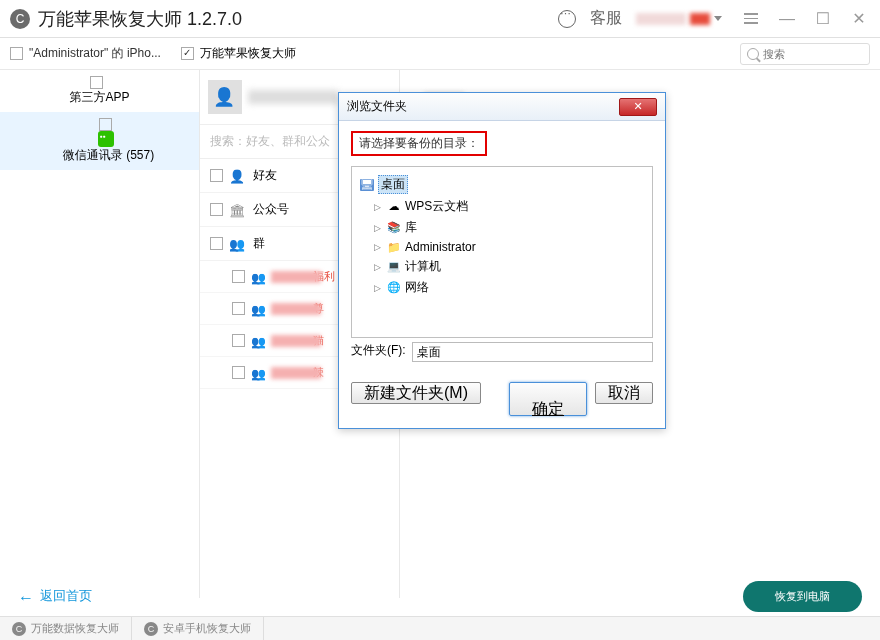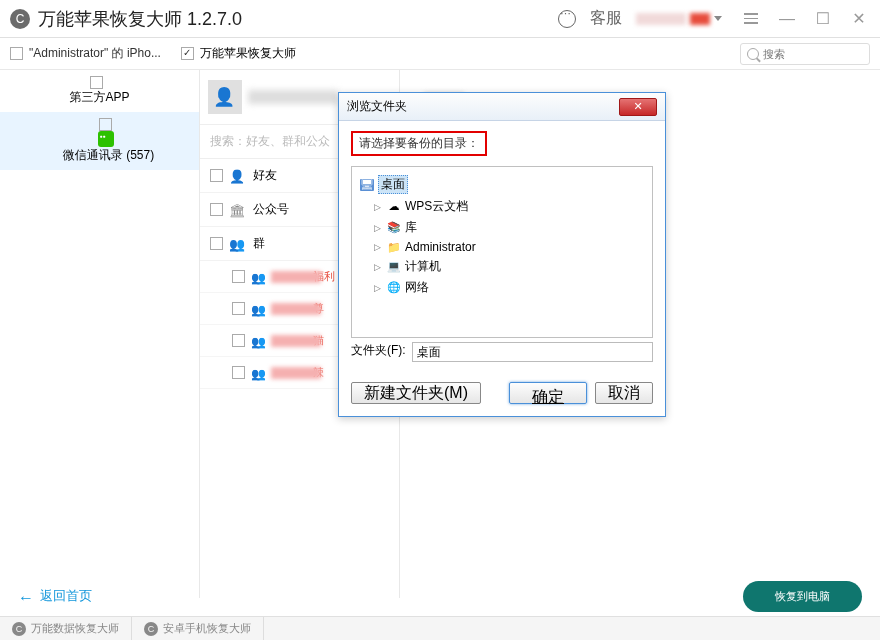--- a/index.html
+++ b/index.html
@@ -83,7 +83,7 @@
 .path-input { flex: 1; height: 20px; border: 1px solid #bbb; padding: 0 4px; font-size: 12px; }
 .dlg-btns { display: flex; gap: 8px; padding: 10px 12px 12px; justify-content: flex-start; }
 .dlg-btn { height: 22px; border: 1px solid #888; background: linear-gradient(#fdfdfd,#e6e6e6); border-radius: 2px; font-size: 16px; padding: 0 12px; cursor: pointer; }
-.dlg-btn.primary { border: 1px solid #4a90d9; box-shadow: 0 0 3px rgba(74,144,217,.8); padding: 4px 22px; margin-left: auto; text-decoration: underline; }
+.dlg-btn.primary { border: 1px solid #4a90d9; box-shadow: 0 0 3px rgba(74,144,217,.8); padding: 16px 22px; margin-left: auto; text-decoration: underline; }
 </style>
 </head>
 <body>

